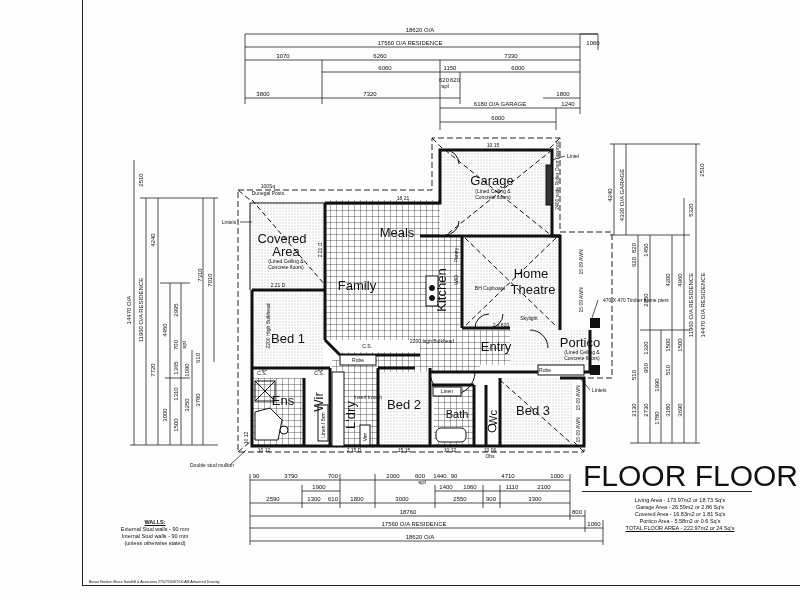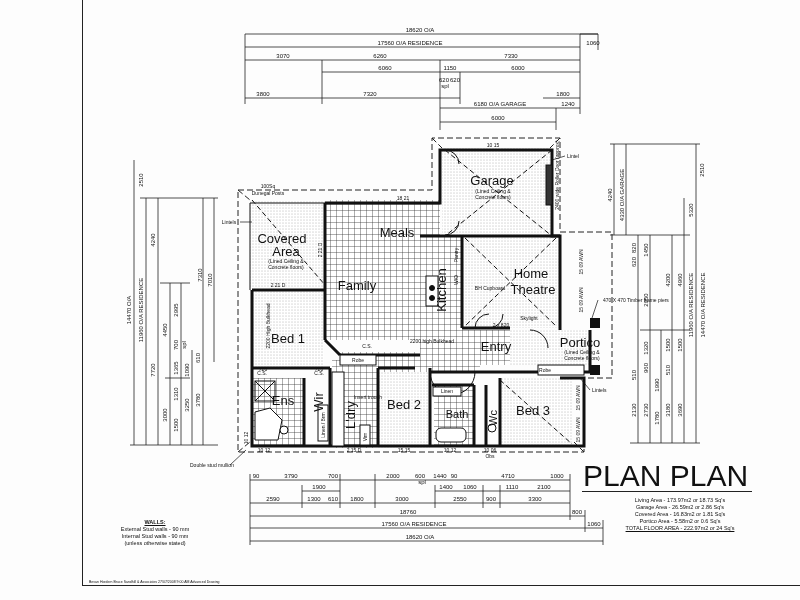--- a/index.html
+++ b/index.html
@@ -375,7 +375,7 @@
     </g>
   </svg>
 
-  <div class="title">PLAN PLAN</div>
+  <div class="title">FLOOR FLOOR</div>
   <div class="title-line"></div>
 
   <div class="areas">

